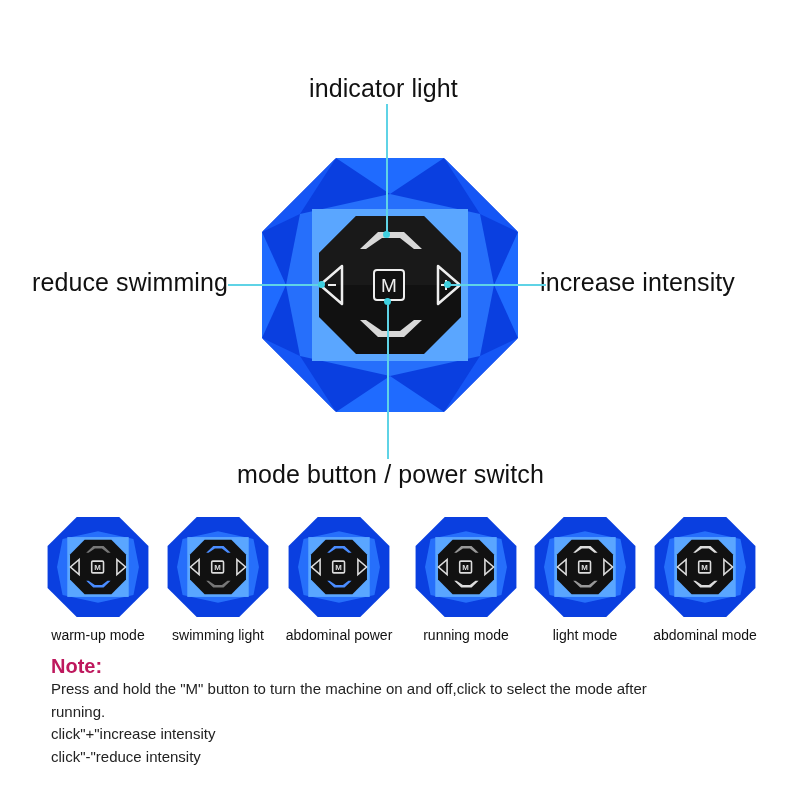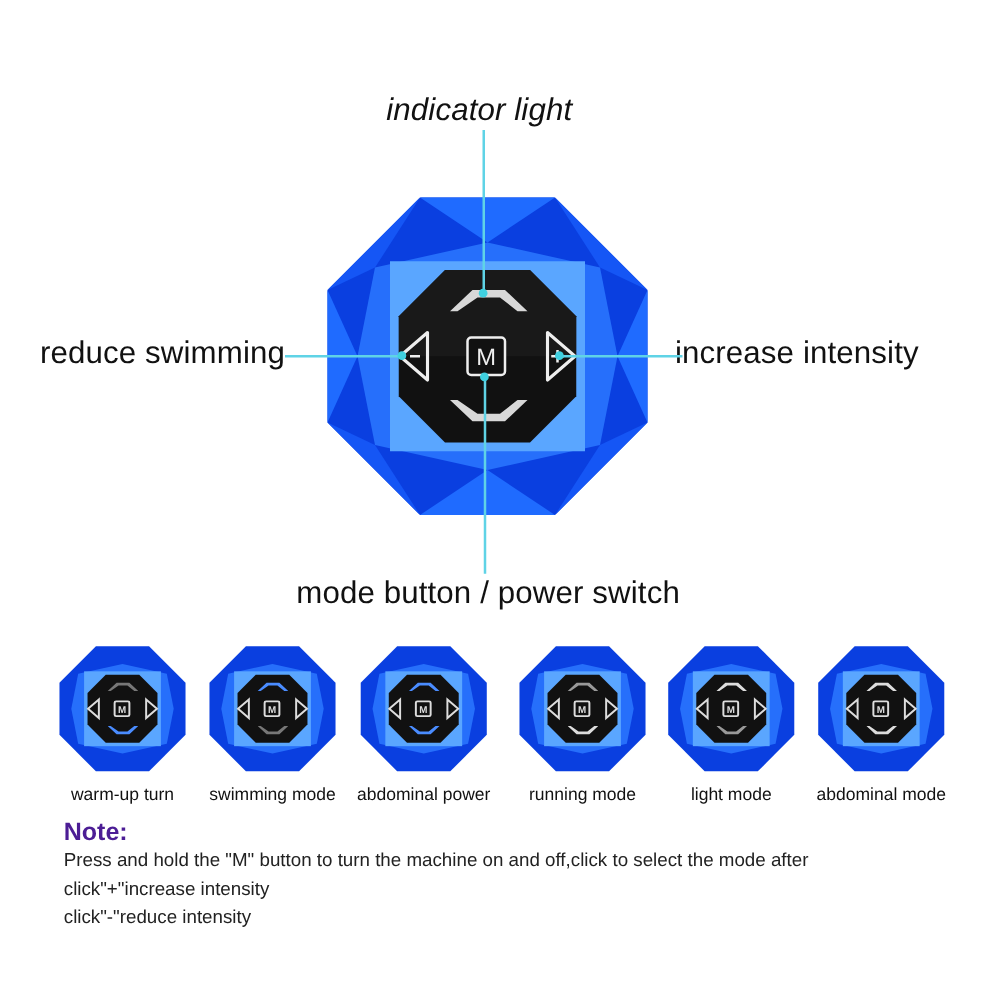--- a/index.html
+++ b/index.html
@@ -24,7 +24,7 @@
 </head>
 <body>
 
-<div class="label" style="left:309px; top:74px;font-style:italic;">indicator light</div>
+<div class="label" style="left:309px; top:74px;">indicator light</div>
 <div class="label" style="left:32px; top:268px;">reduce swimming</div>
 <div class="label" style="left:540px; top:268px;">increase intensity</div>
 <div class="label" style="left:217px; top:460px;margin-left:20px;">mode button / power switch</div>

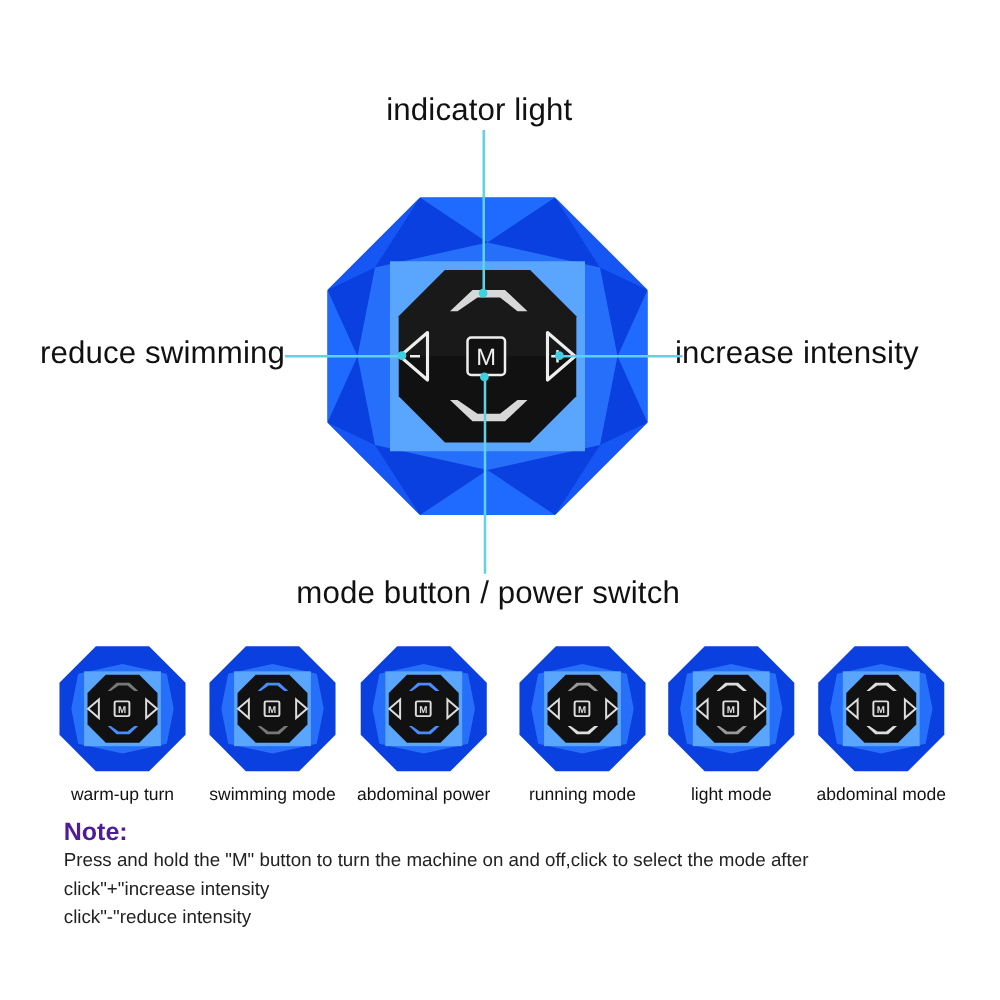--- a/index.html
+++ b/index.html
@@ -89,7 +89,7 @@
       <text x="131" y="139" text-anchor="middle" font-family="Liberation Sans, sans-serif" font-size="20" font-weight="bold" fill="#ddd">M</text>
     </svg>
   </div>
-  <span class="mode-label">warm-up turn</span>
+  <span class="mode-label">warm-up mode</span>
 </div>
 
 <div class="mode-item" style="left:158px;">

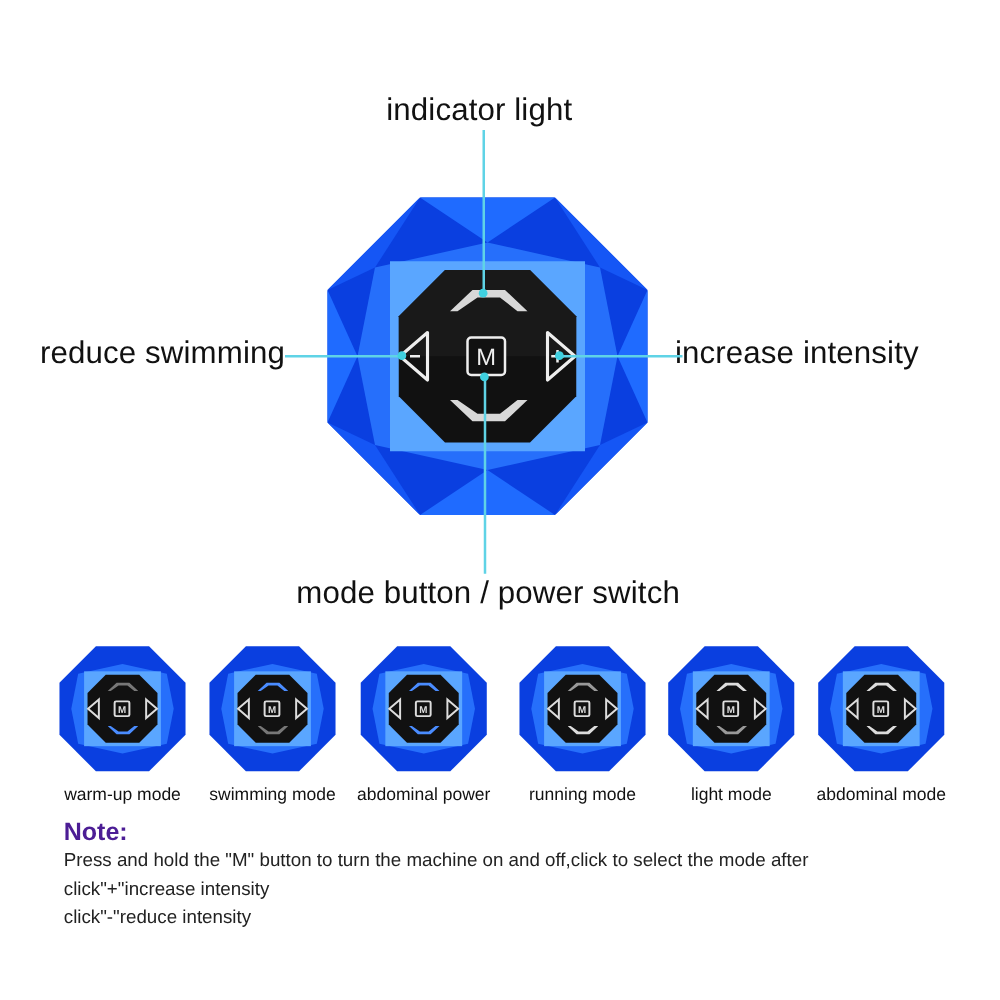--- a/index.html
+++ b/index.html
@@ -107,7 +107,7 @@
       <text x="131" y="139" text-anchor="middle" font-family="Liberation Sans, sans-serif" font-size="20" font-weight="bold" fill="#ddd">M</text>
     </svg>
   </div>
-  <span class="mode-label">swimming mode</span>
+  <span class="mode-label">swimming light</span>
 </div>
 
 <div class="mode-item" style="left:279px;">

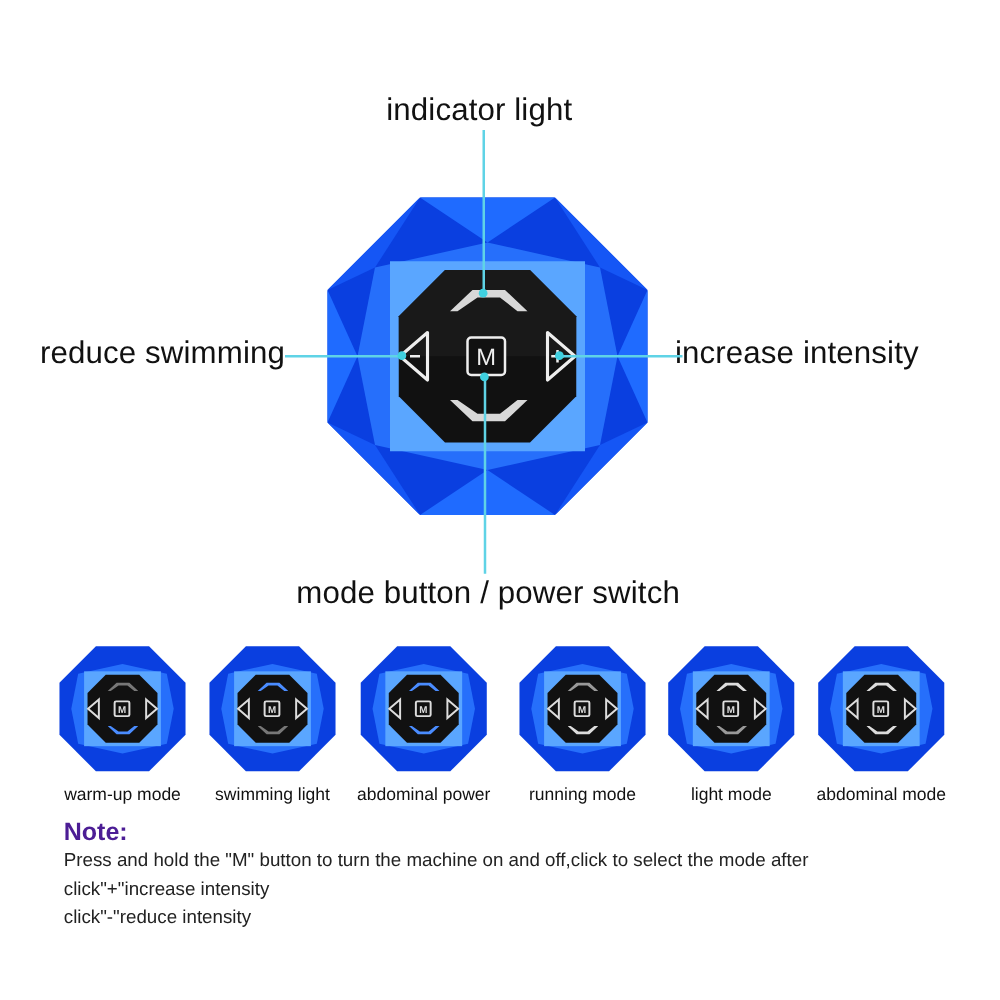--- a/index.html
+++ b/index.html
@@ -18,7 +18,7 @@
   .mode-label { display:block; margin-top:8px; font-size:14px; color:#111; white-space:nowrap; }
 
   .note { position:absolute; left:51px; top:654px; width:720px; }
-  .note-title { font-size:20px; font-weight:bold; color:#4c1d95; line-height:24px; }
+  .note-title { font-size:20px; font-weight:bold; color:#be185d; line-height:24px; }
   .note-line { font-size:15px; color:#222; line-height:22.5px; }
 </style>
 </head>

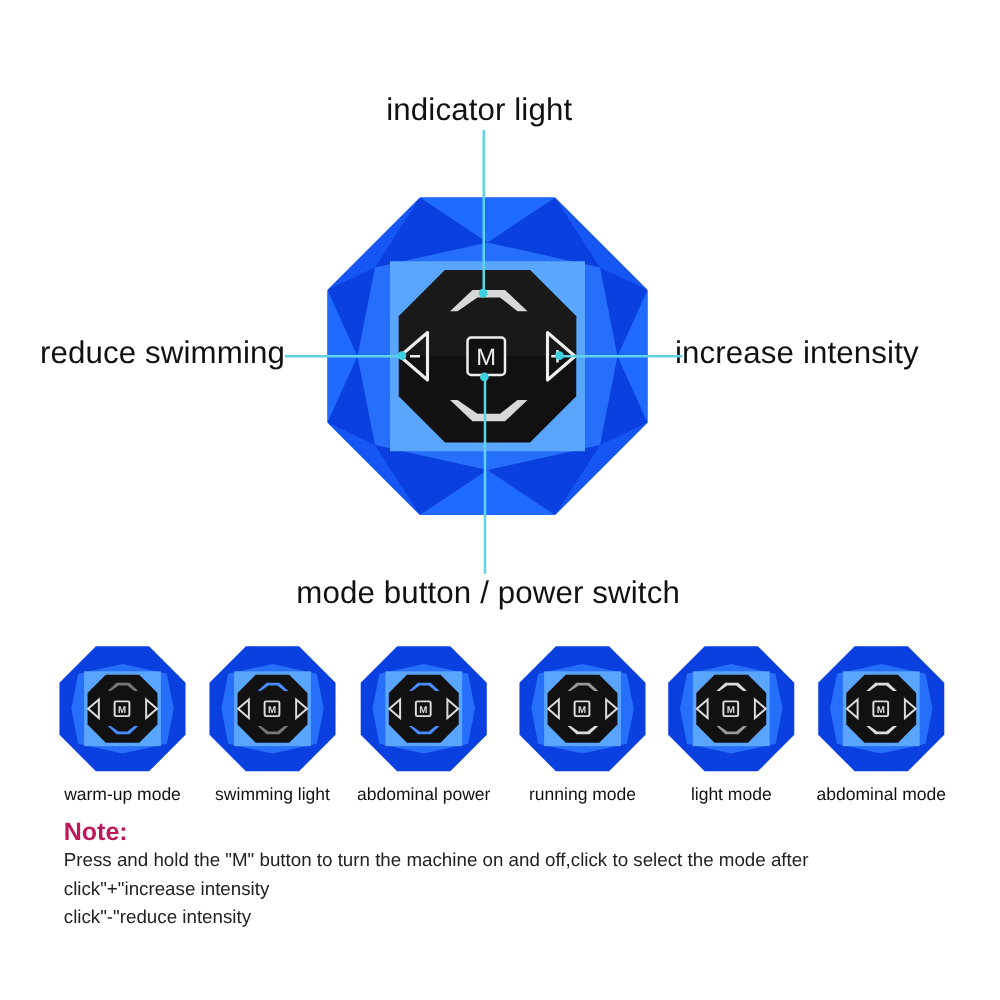--- a/index.html
+++ b/index.html
@@ -185,6 +185,7 @@
 <div class="note">
   <div class="note-title">Note:</div>
   <div class="note-line">Press and hold the "M" button to turn the machine on and off,click to select the mode after</div>
+  <div class="note-line">running.</div>
   <div class="note-line">click"+"increase intensity</div>
   <div class="note-line">click"-"reduce intensity</div>
 </div>

